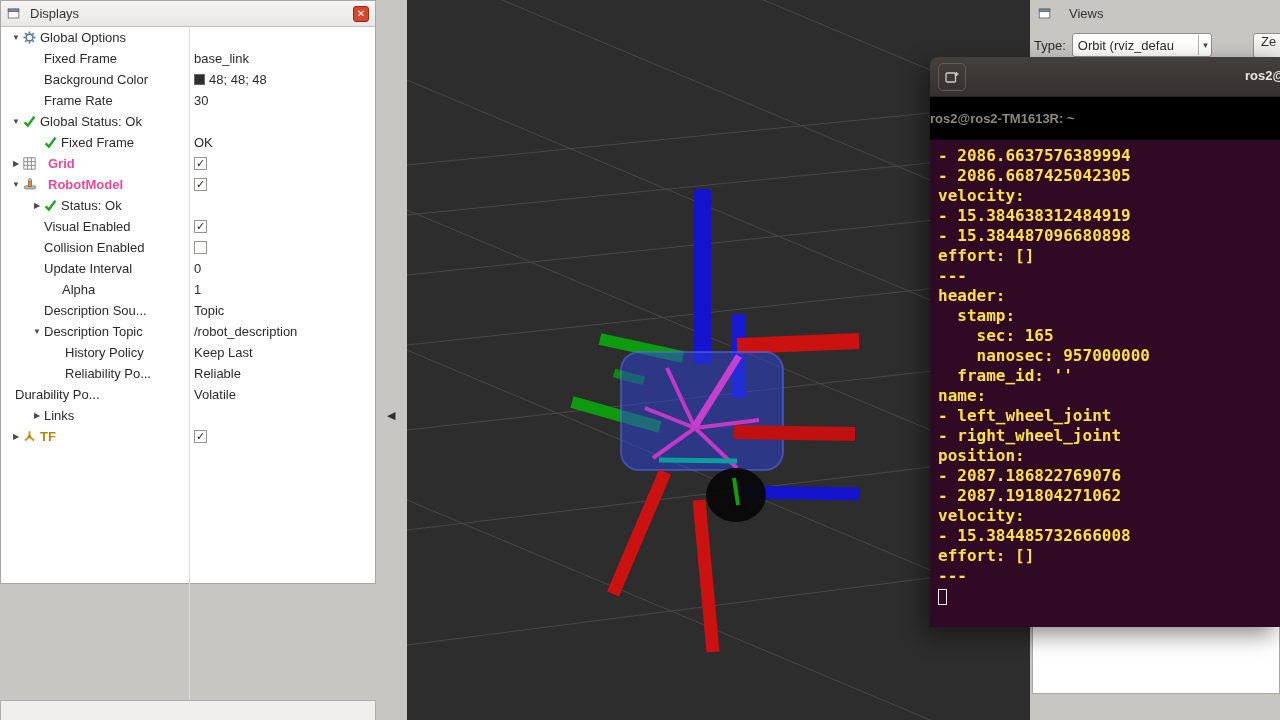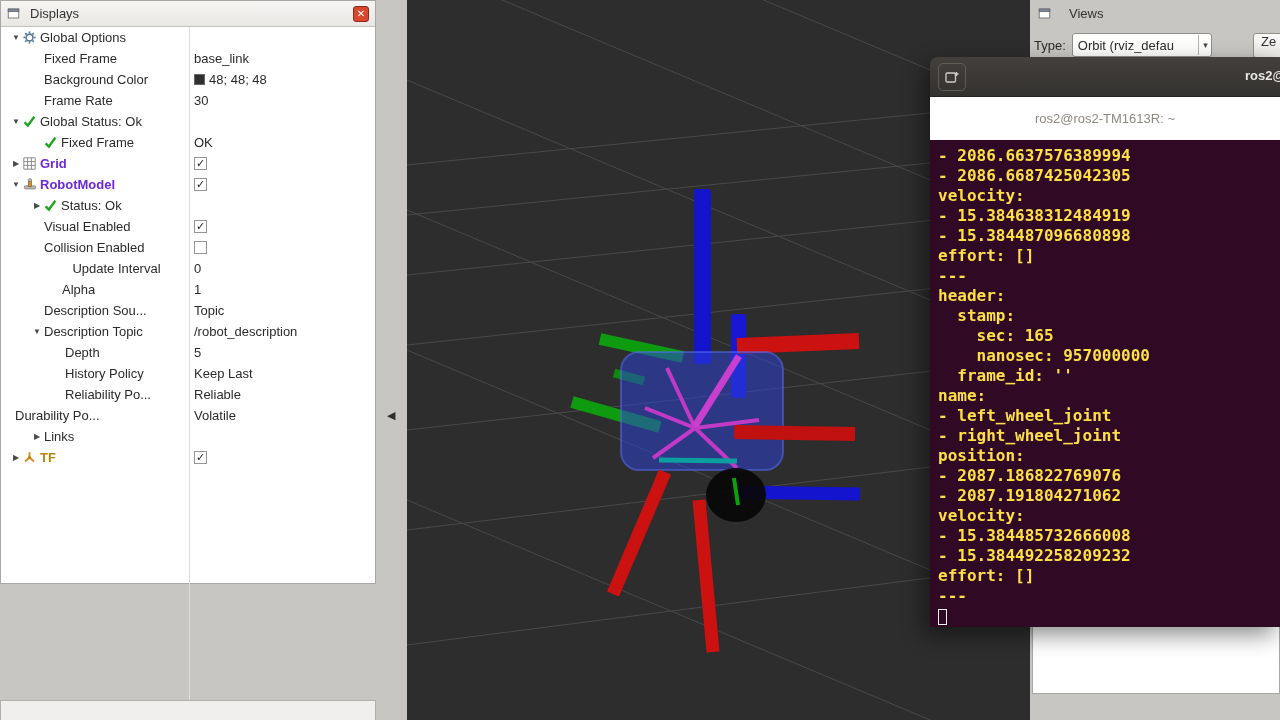--- a/index.html
+++ b/index.html
@@ -60,7 +60,7 @@
   .newtab-btn { position:absolute; left:8px; top:6px; width:28px; height:28px;
     border:1px solid #605d59; border-radius:5px; display:flex; align-items:center; justify-content:center; }
   .term-title { position:absolute; left:315px; top:11px; color:#e9e7e4; font-weight:bold; white-space:nowrap; }
-  .term-tabbar { height:43px; background:#ffffff; display:flex; align-items:center; justify-content:center; }
+  .term-tabbar { height:43px; background:#000000; display:flex; align-items:center; justify-content:flex-start;font-weight:bold; }
   .term-tab { color:#8d8881; font-size:13px; white-space:nowrap; }
   .term-body { height:487px; background:#300a24; padding:6px 0 0 8px;
     font-family:"DejaVu Sans Mono","Liberation Mono",monospace; font-size:16px; font-weight:bold;

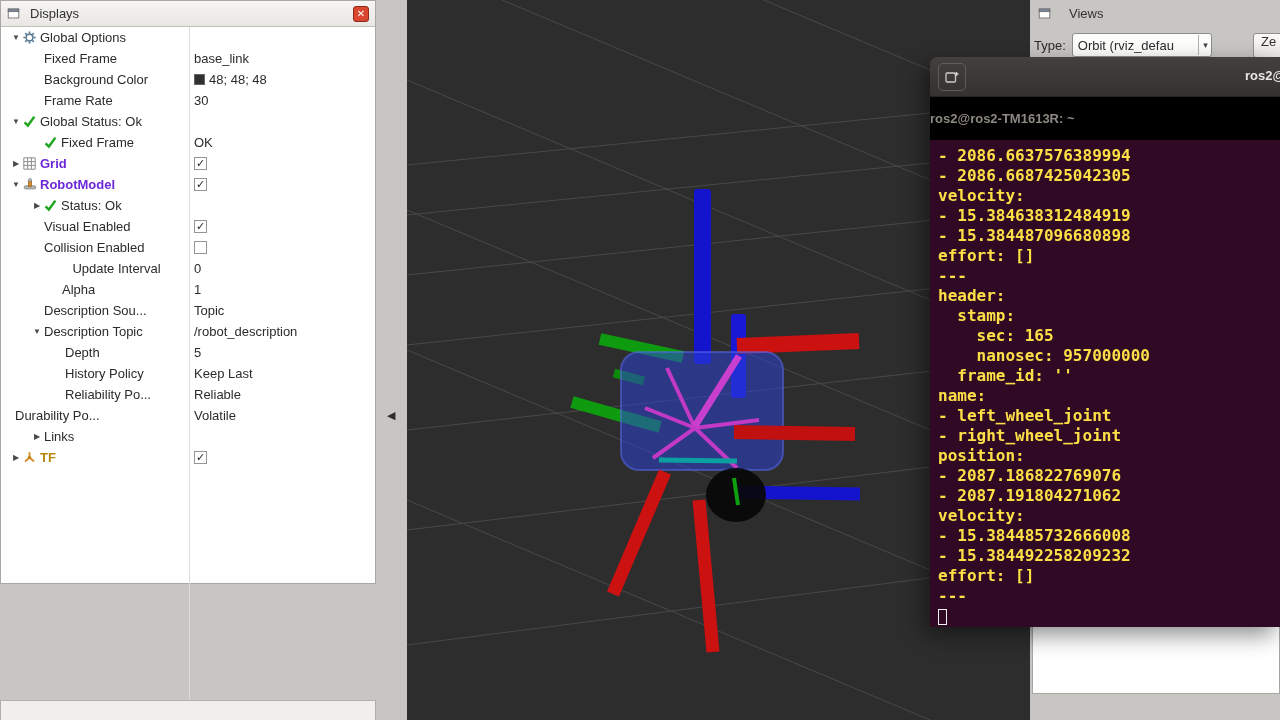--- a/index.html
+++ b/index.html
@@ -22,7 +22,7 @@
   .expander { width:14px; font-size:8px; color:#4a4a4a; text-align:center; flex:none; }
   .row-icon { width:17px; flex:none; display:inline-flex; align-items:center; }
   .row-label { overflow:hidden; text-overflow:ellipsis; }
-  .label-blue { color:#6d28d9; font-weight:bold; }
+  .label-blue { color:#ec4899; font-weight:bold;margin-left:8px; }
   .label-orange { color:#b8860b; font-weight:bold; }
   .row-right { flex:1; display:flex; align-items:center; padding-left:5px; gap:4px; overflow:hidden; white-space:nowrap; }
   .checkbox { width:13px; height:13px; border:1px solid #979592; background:#fff; font-size:11px;

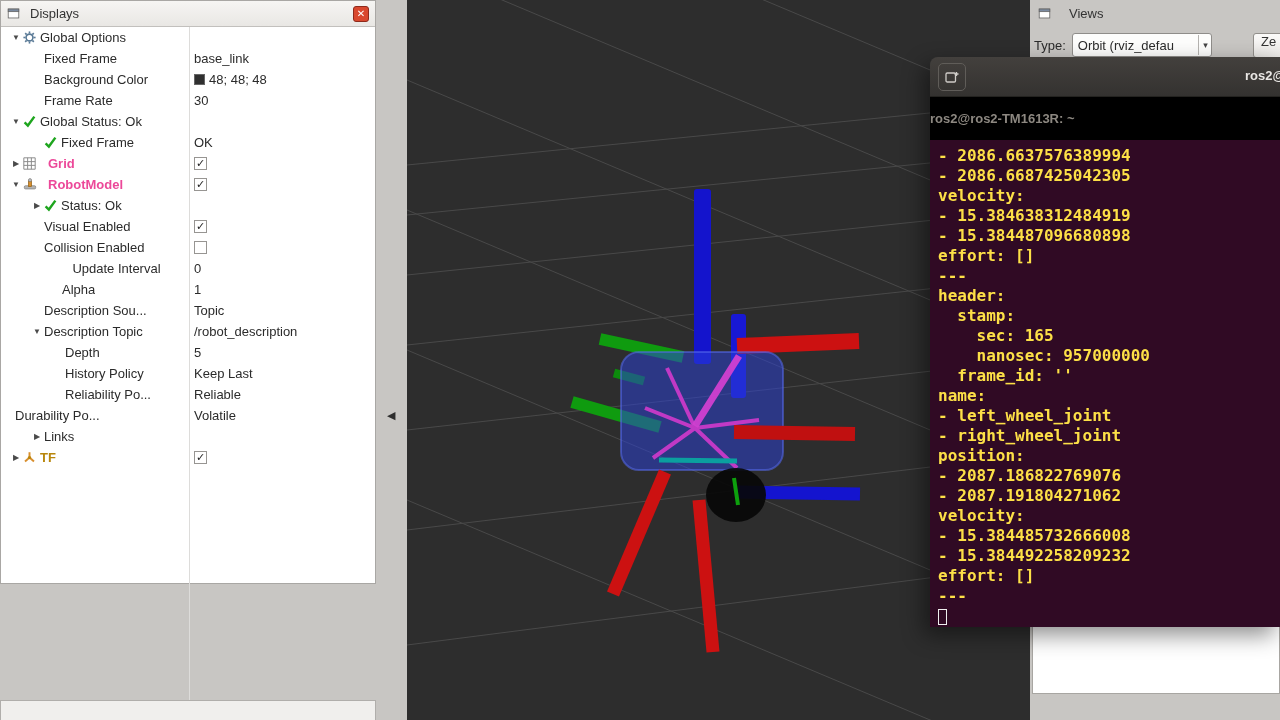--- a/index.html
+++ b/index.html
@@ -225,7 +225,7 @@
           </div>
         </div>
         <div class="tree-row">
-          <div class="row-left" style="padding-left: 29px; justify-content: center;">
+          <div class="row-left" style="padding-left: 29px;">
             <span class="expander"></span>
             <span class="row-label">Update Interval</span>
           </div>

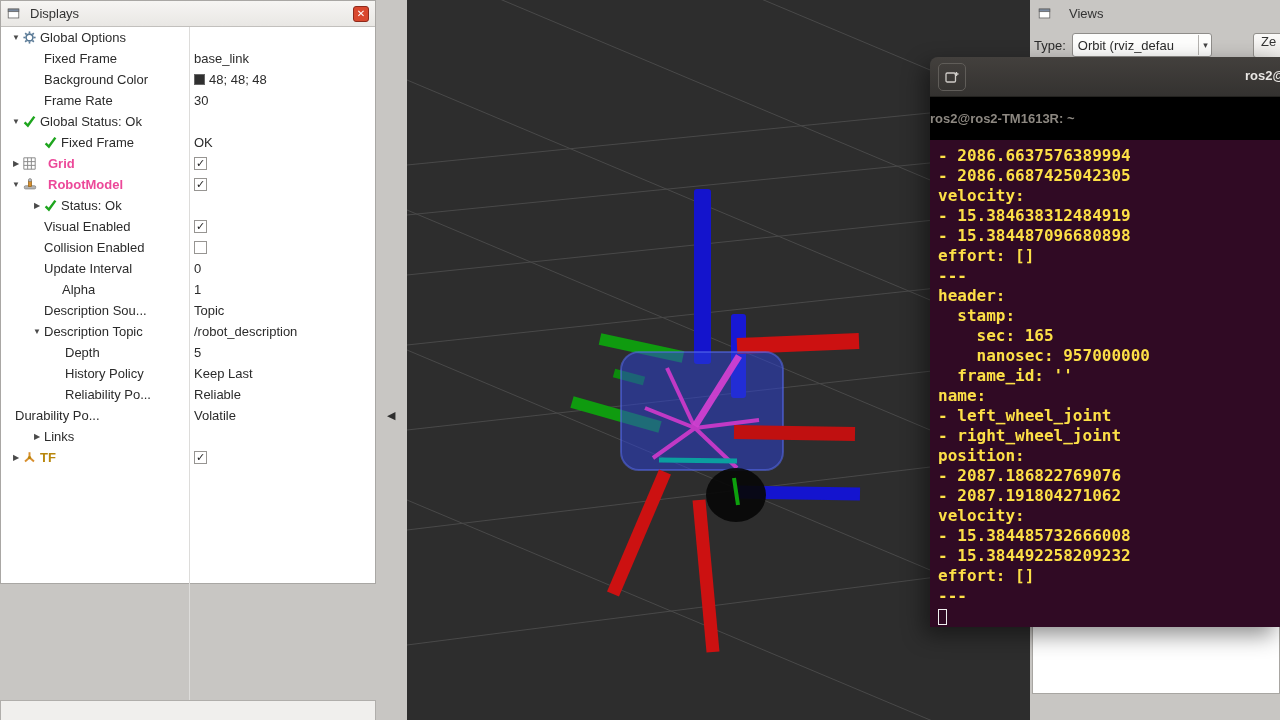--- a/index.html
+++ b/index.html
@@ -258,15 +258,6 @@
           </div>
           <div class="row-right">
             <span class="row-value">/robot_description</span>
-          </div>
-        </div>
-        <div class="tree-row">
-          <div class="row-left" style="padding-left: 50px;">
-            <span class="expander"></span>
-            <span class="row-label">Depth</span>
-          </div>
-          <div class="row-right">
-            <span class="row-value">5</span>
           </div>
         </div>
         <div class="tree-row">

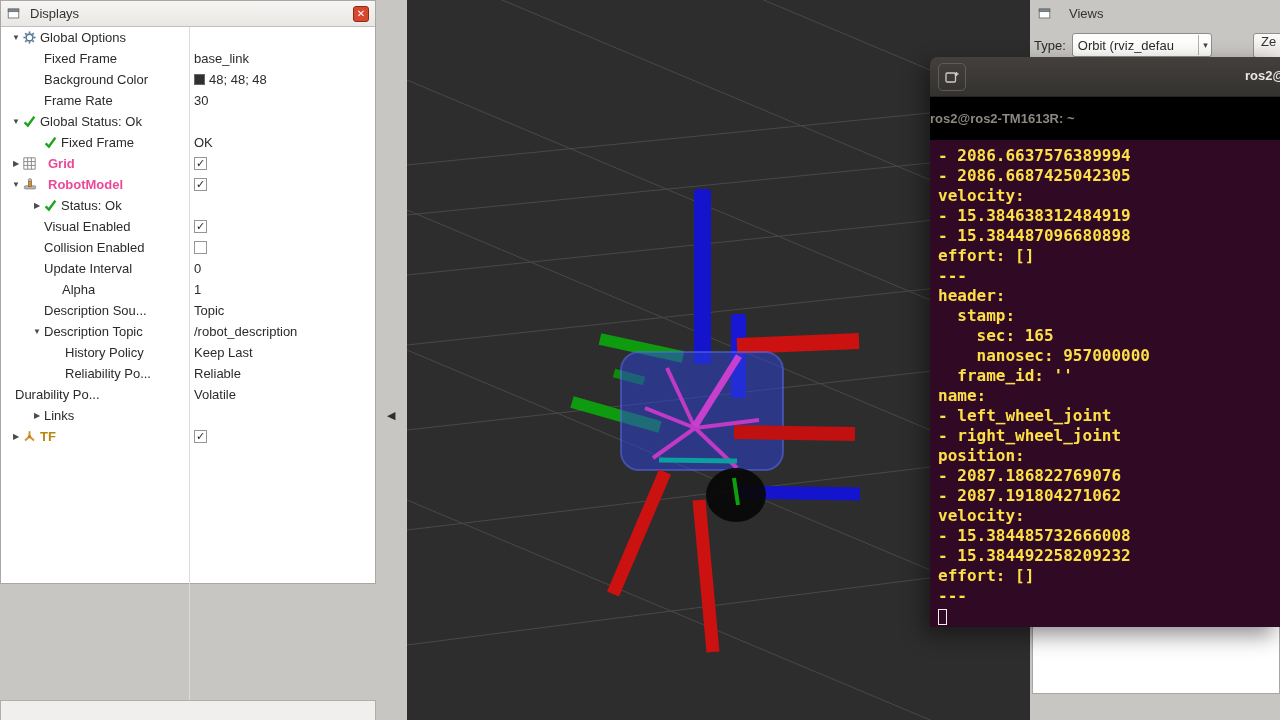--- a/index.html
+++ b/index.html
@@ -423,7 +423,6 @@
         <div class="term-line">- 2087.191804271062</div>
         <div class="term-line">velocity:</div>
         <div class="term-line">- 15.384485732666008</div>
-        <div class="term-line">- 15.384492258209232</div>
         <div class="term-line">effort: []</div>
         <div class="term-line">---</div>
         <div class="term-line"><span class="term-cursor"></span></div>

